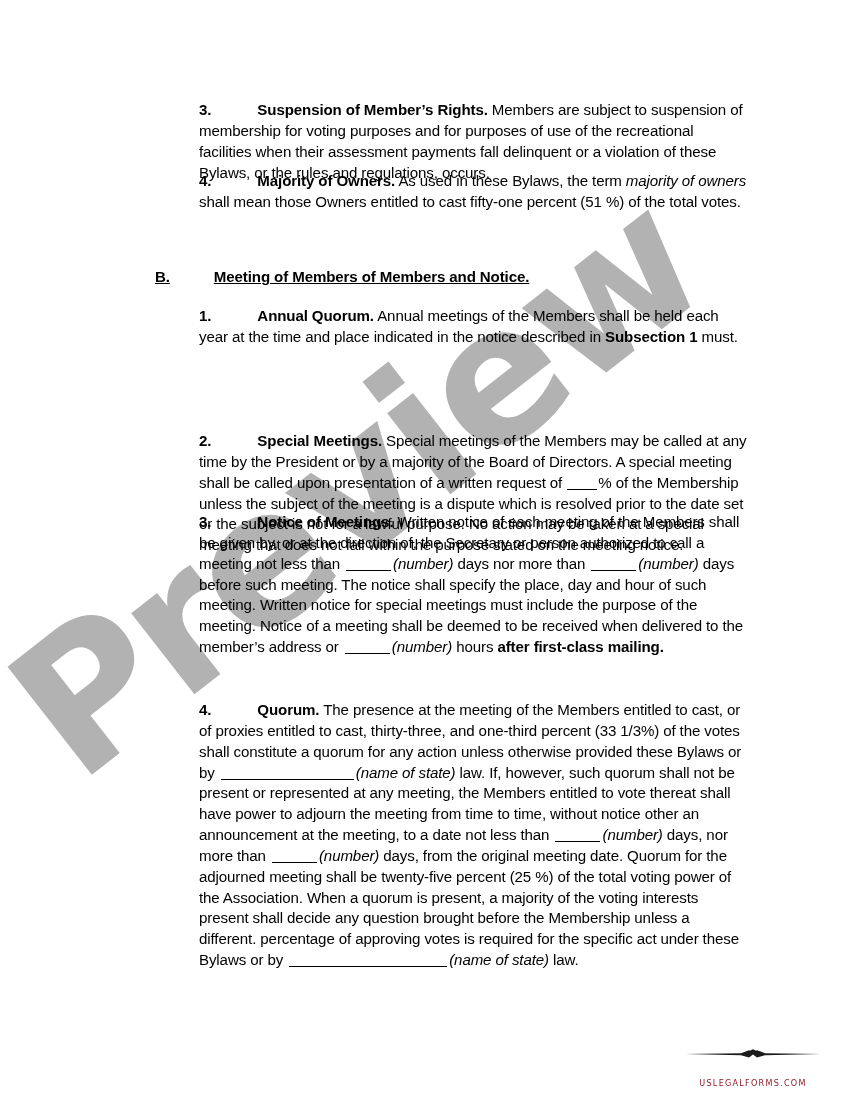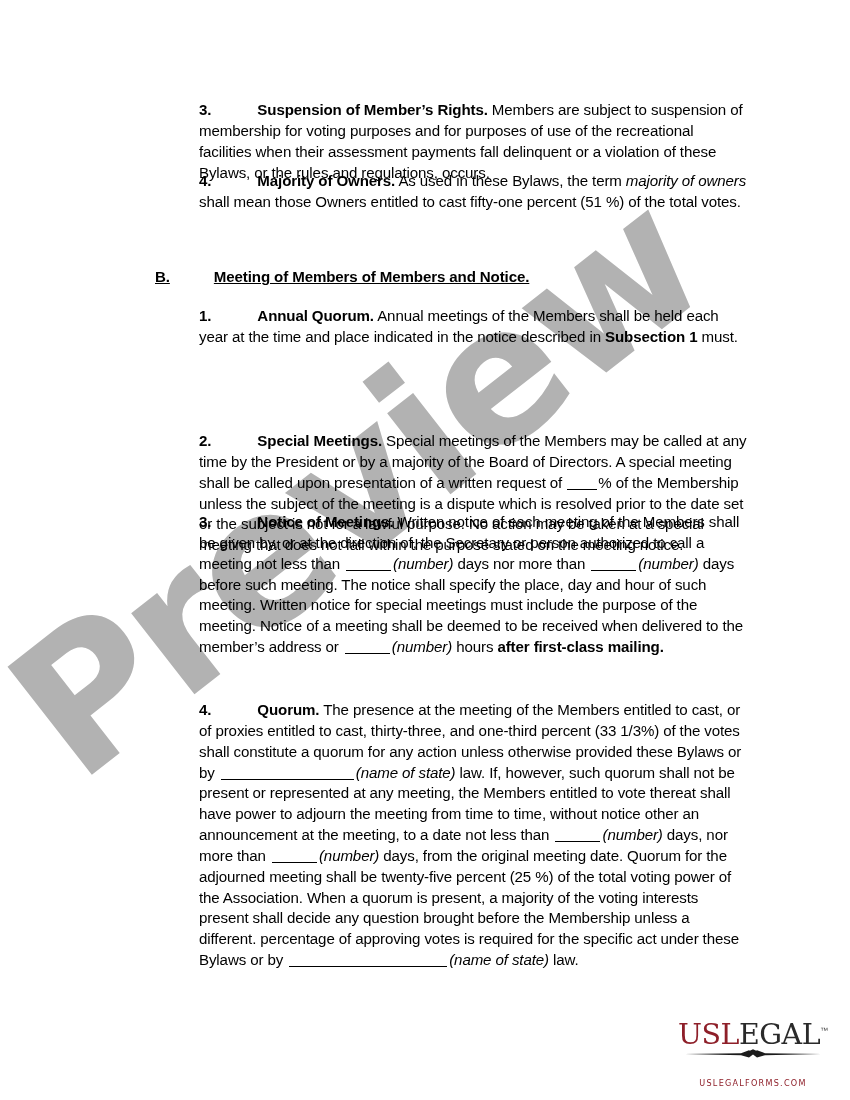--- a/index.html
+++ b/index.html
@@ -209,9 +209,6 @@
   </div>
 
   <div id="logo">
-    <div class="logo-word">
-      <span class="logo-us">USL</span><span class="logo-legal">EGAL</span><span class="logo-tm">™</span>
-    </div>
     <svg id="logo-rule" viewBox="0 0 140 14" aria-hidden="true">
       <path d="M2 6 L58 5.2 L66 2.2 L70 5.0 L74 2.2 L82 5.2 L138 6 L82 7.2 L74 9.6 L70 6.6 L66 9.6 L58 7.2 Z" fill="#1b1b1b"></path>
       <path d="M64 4.0 L70 1.3 L76 4.0 L70 5.6 Z" fill="#1b1b1b"></path>

